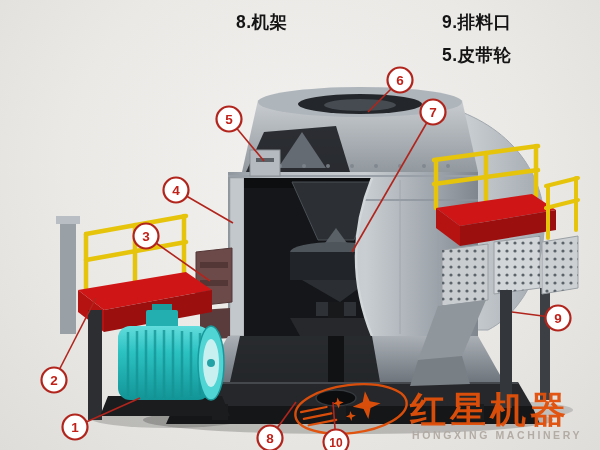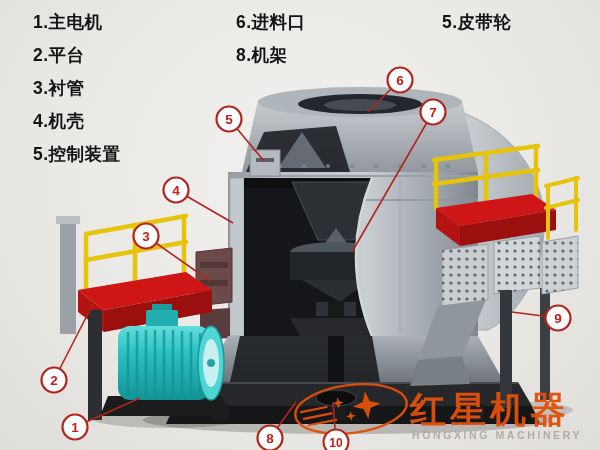--- a/index.html
+++ b/index.html
@@ -247,13 +247,6 @@
   </svg>
 
   <div class="legend">
-    <div class="legend-col legend-col-0">
-        <div class="legend-item">1.主电机</div>
-        <div class="legend-item">2.平台</div>
-        <div class="legend-item">3.衬管</div>
-        <div class="legend-item">4.机壳</div>
-        <div class="legend-item">5.控制装置</div>
-      </div>
     <div class="legend-col legend-col-1">
         <div class="legend-item">6.进料口</div>
         <div class="legend-item">8.机架</div>

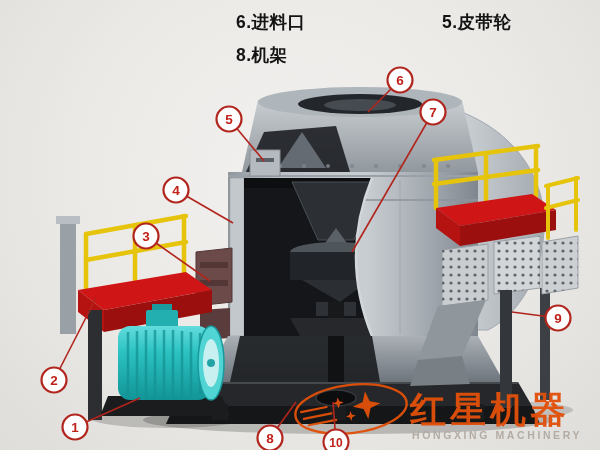--- a/index.html
+++ b/index.html
@@ -248,7 +248,6 @@
 
   <div class="legend">
     <div class="legend-col legend-col-1">
-        <div class="legend-item">6.进料口</div>
         <div class="legend-item">8.机架</div>
       </div>
     <div class="legend-col legend-col-2">

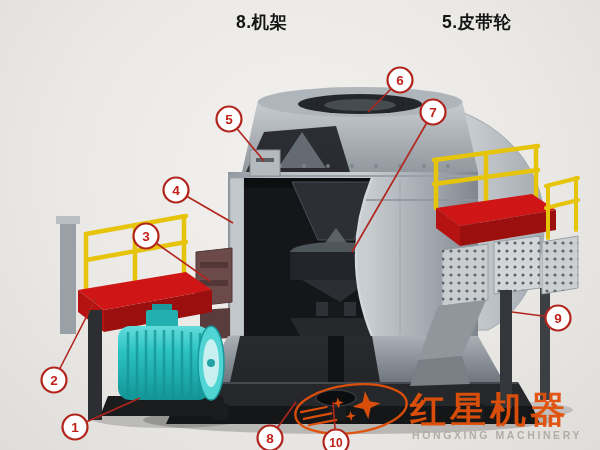--- a/index.html
+++ b/index.html
@@ -251,6 +251,7 @@
         <div class="legend-item">8.机架</div>
       </div>
     <div class="legend-col legend-col-2">
+        <div class="legend-item">9.排料口</div>
         <div class="legend-item">5.皮带轮</div>
       </div>
   </div>

